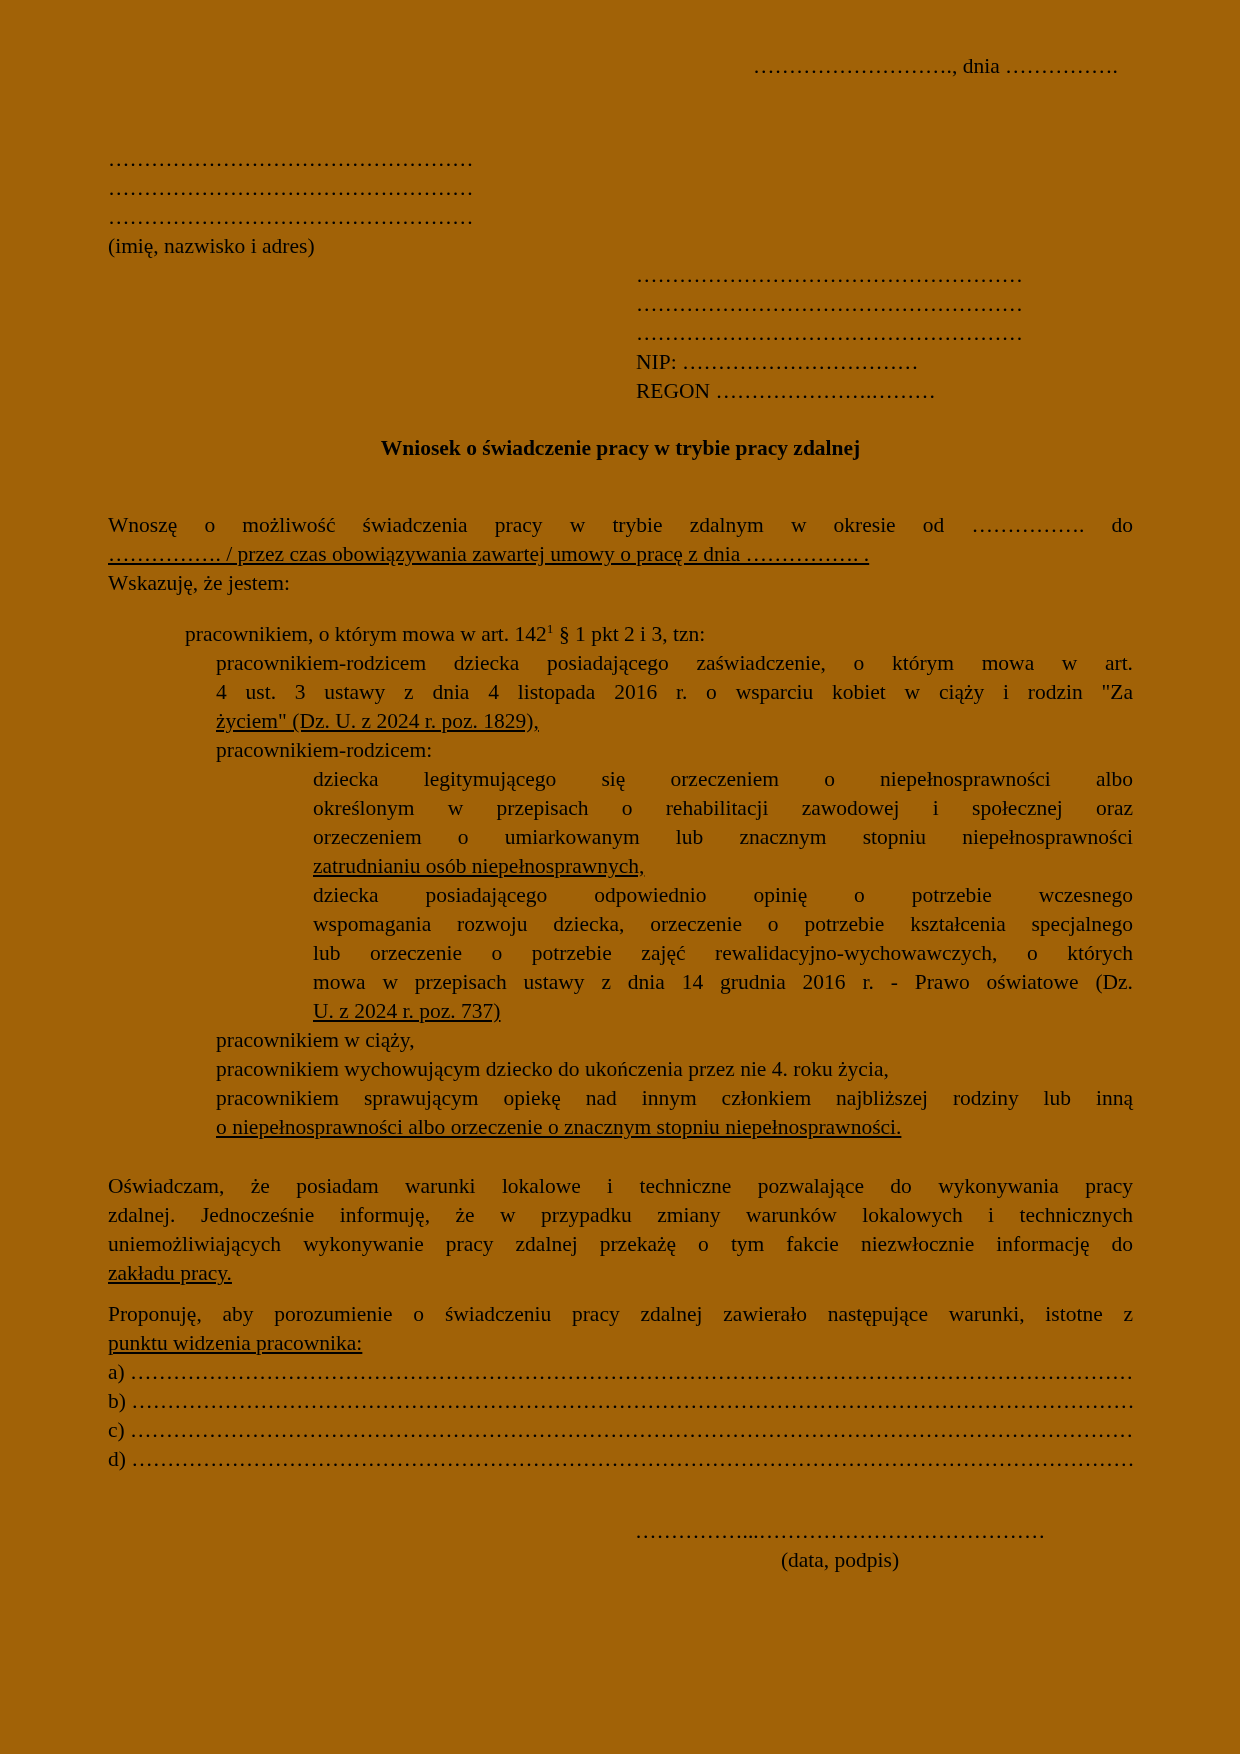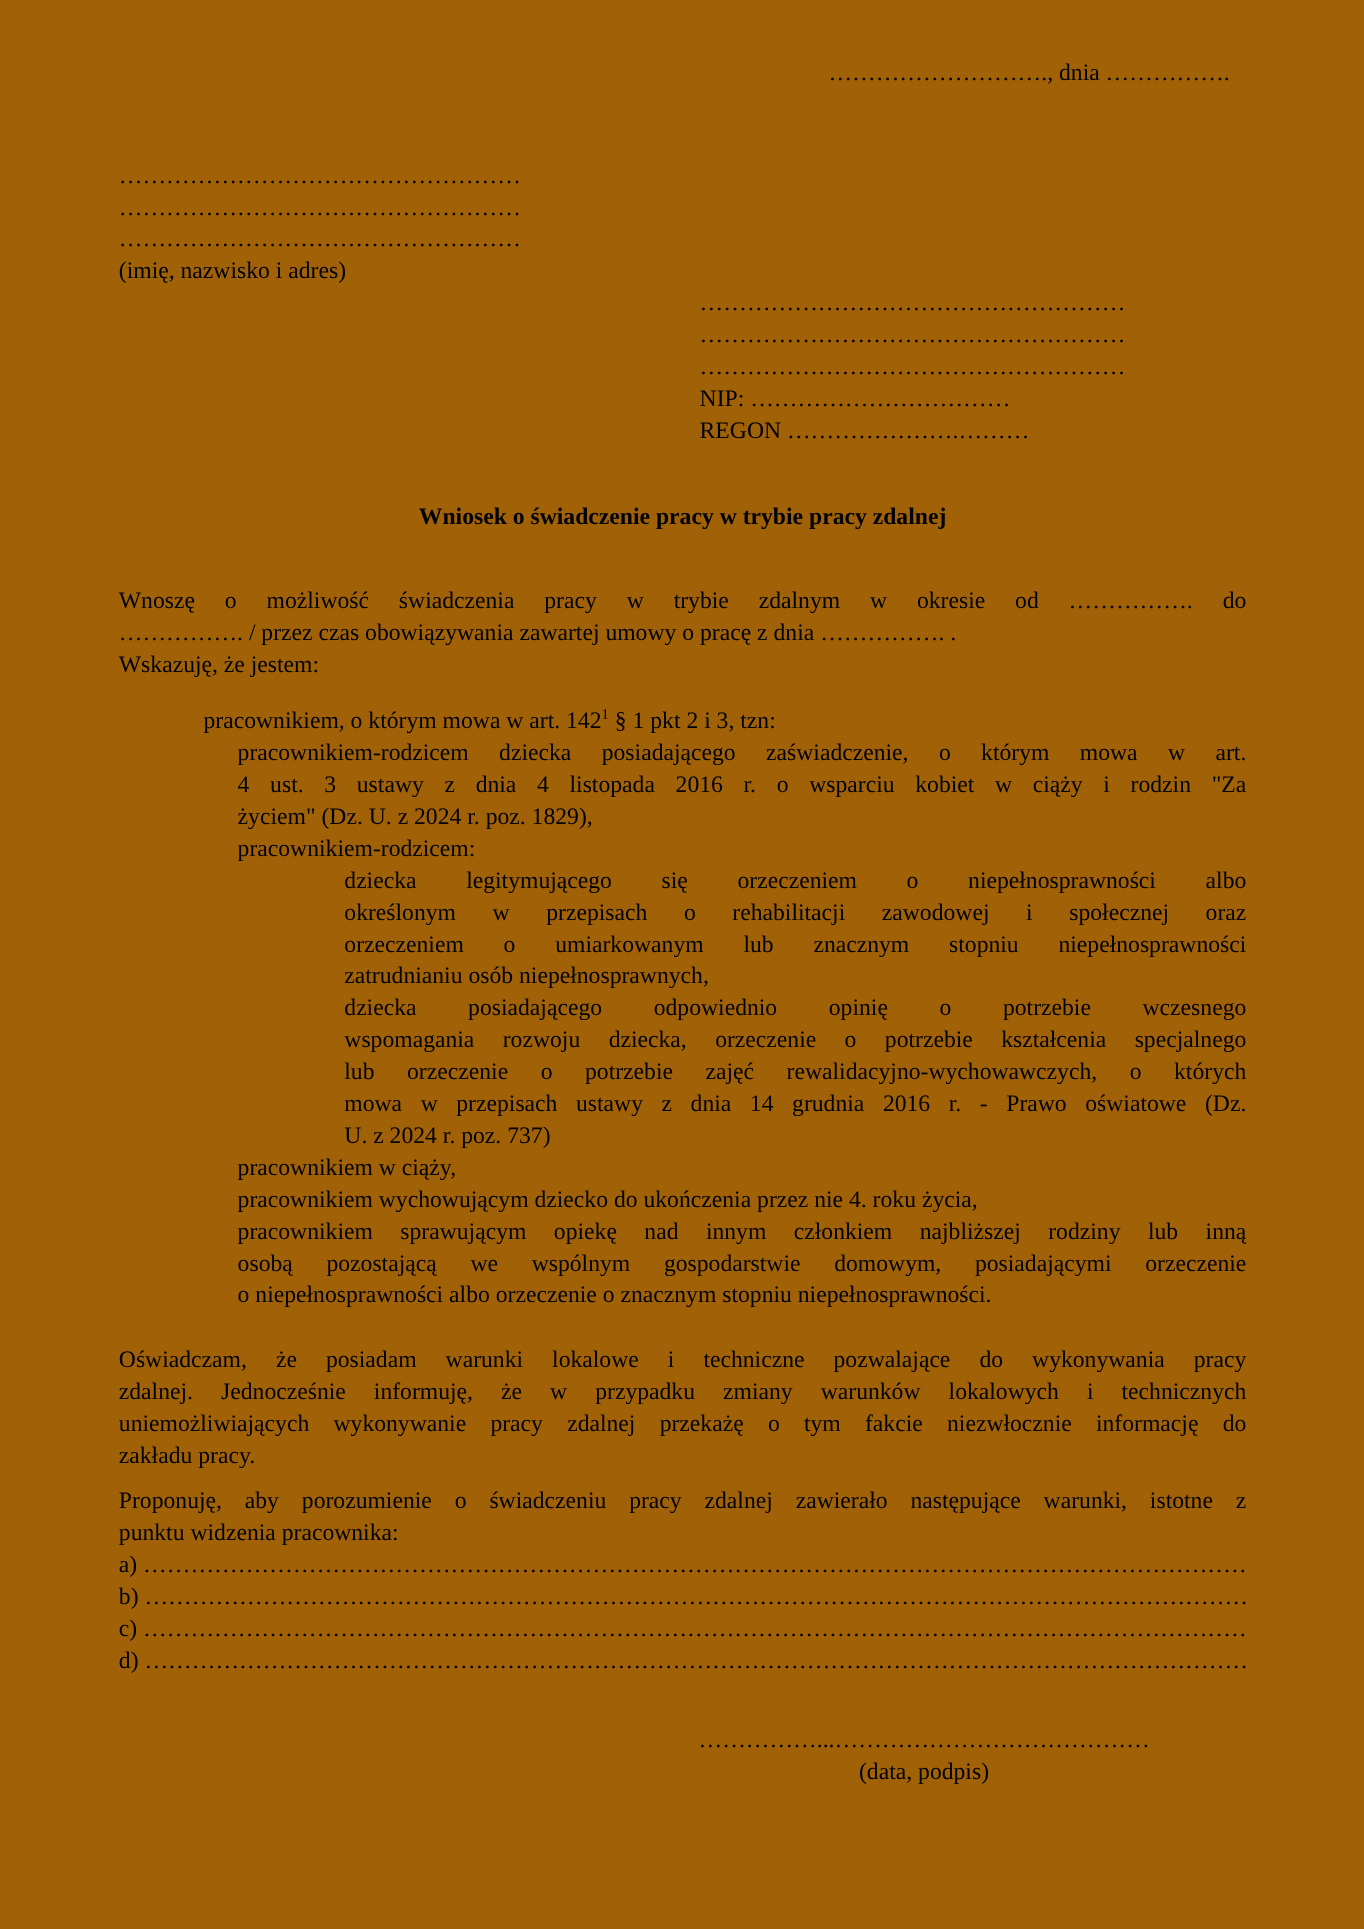--- a/index.html
+++ b/index.html
@@ -21,7 +21,7 @@
   .applicant { margin-top: 64px; }
   .applicant .dots, .employer .dots { white-space: nowrap; overflow: hidden; }
   .employer { margin-left: 528px; }
-  .doc-title { margin-top: 49px; text-align: center; font-weight: bold; }
+  .doc-title { margin-top: 28px; text-align: center; font-weight: bold; }
   .intro { margin-top: 48px; }
   .lead { }
   .list { margin-top: 22px; }

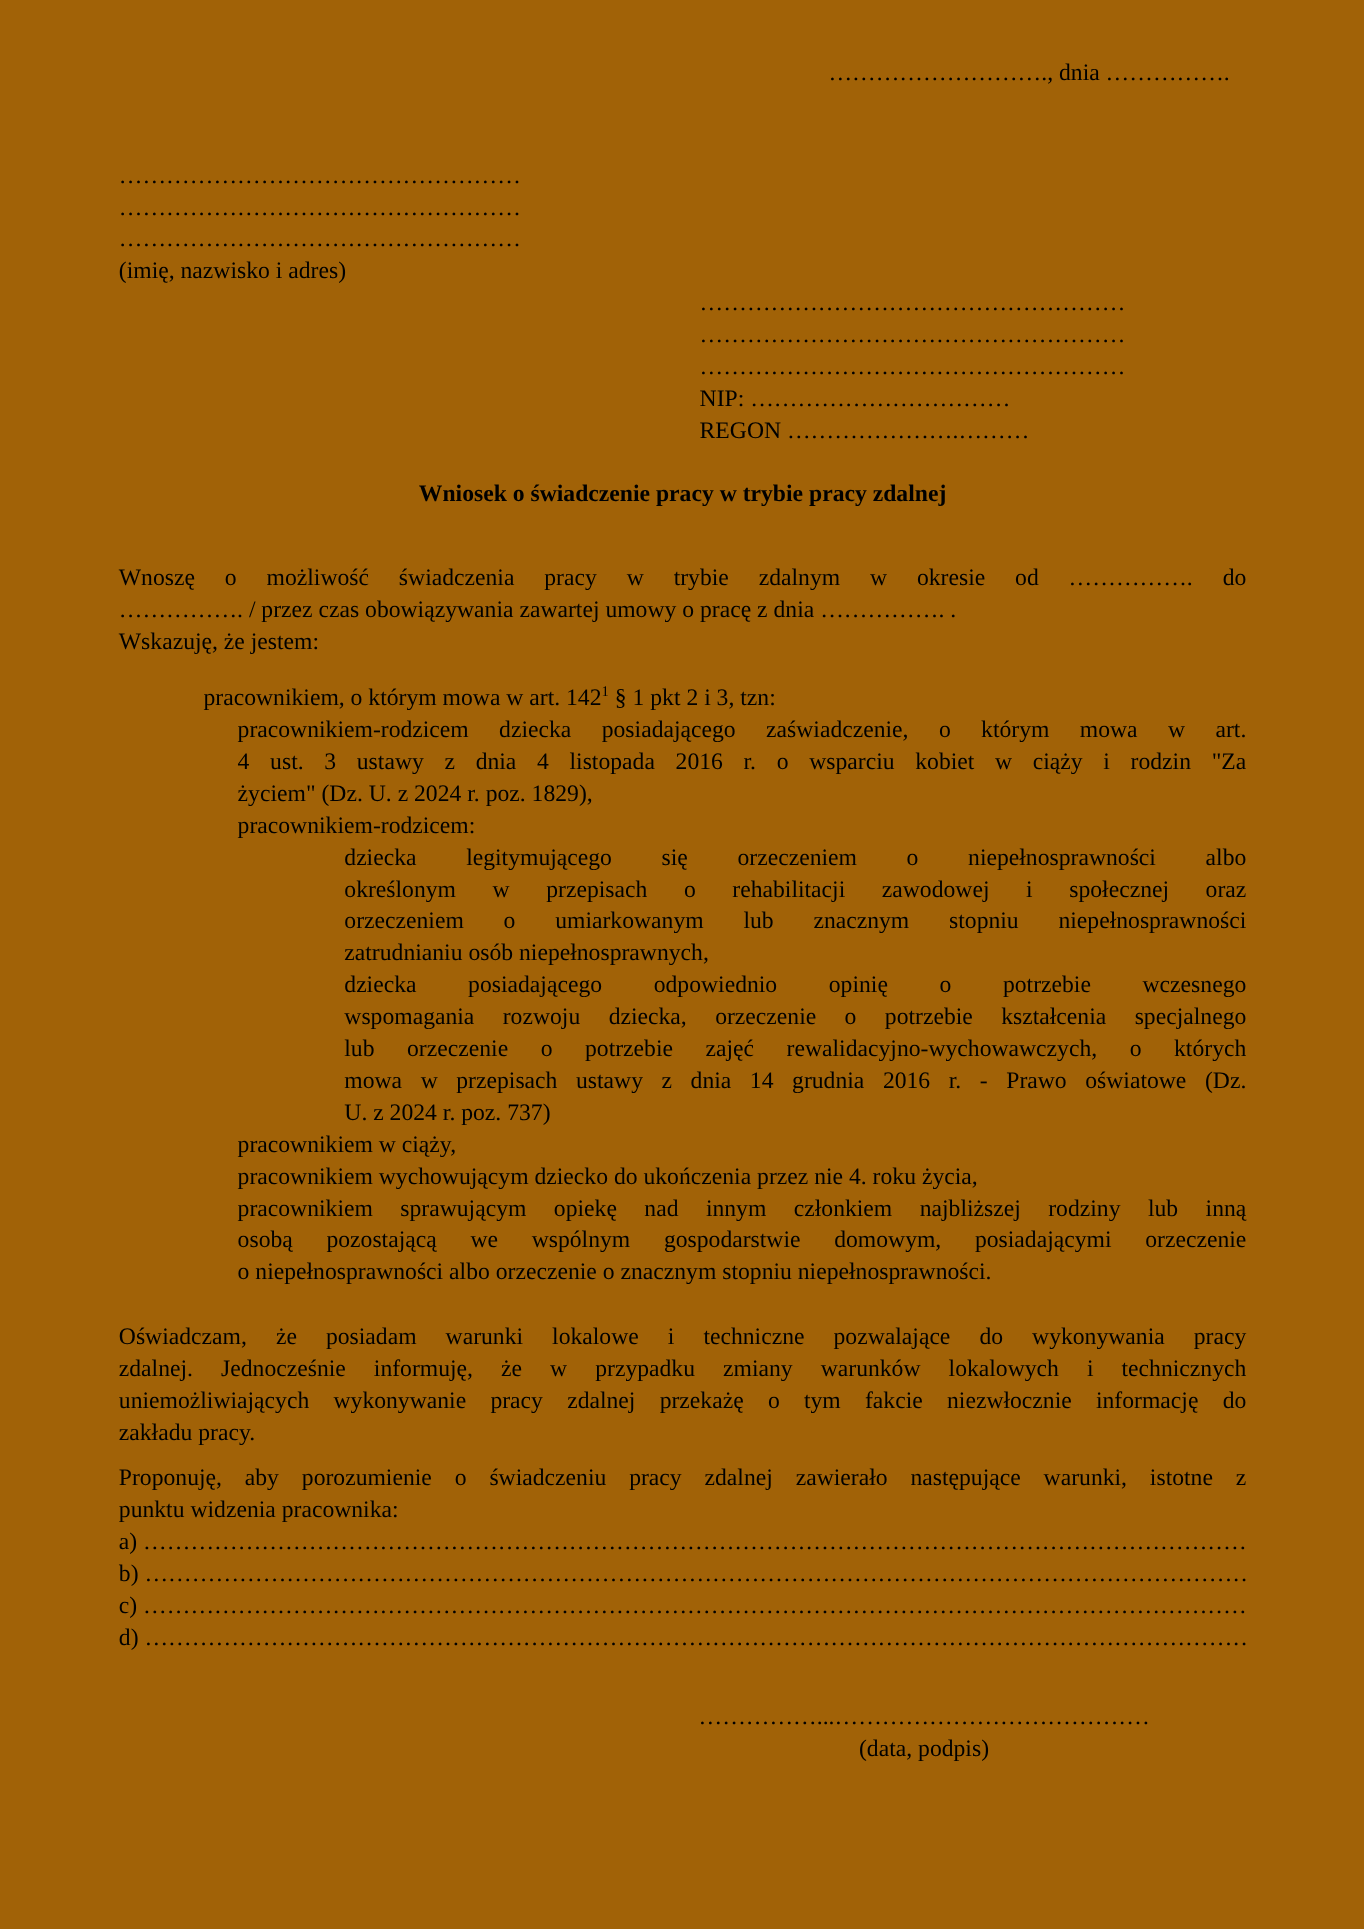--- a/index.html
+++ b/index.html
@@ -31,7 +31,7 @@
   .declaration { margin-top: 30px; }
   .proposal { margin-top: 12px; }
   .jl { text-align: justify; text-align-last: justify; font-family: Liberation Serif, serif; }
-  .jl-last { text-align: left; }
+  .jl-last { text-align: left; text-decoration: underline; }
   .dotrow { white-space: nowrap; overflow: hidden; }
   .signature { margin-top: 43px; margin-left: 527px; width: 410px; }
   .sig-dots { white-space: nowrap; overflow: hidden; }

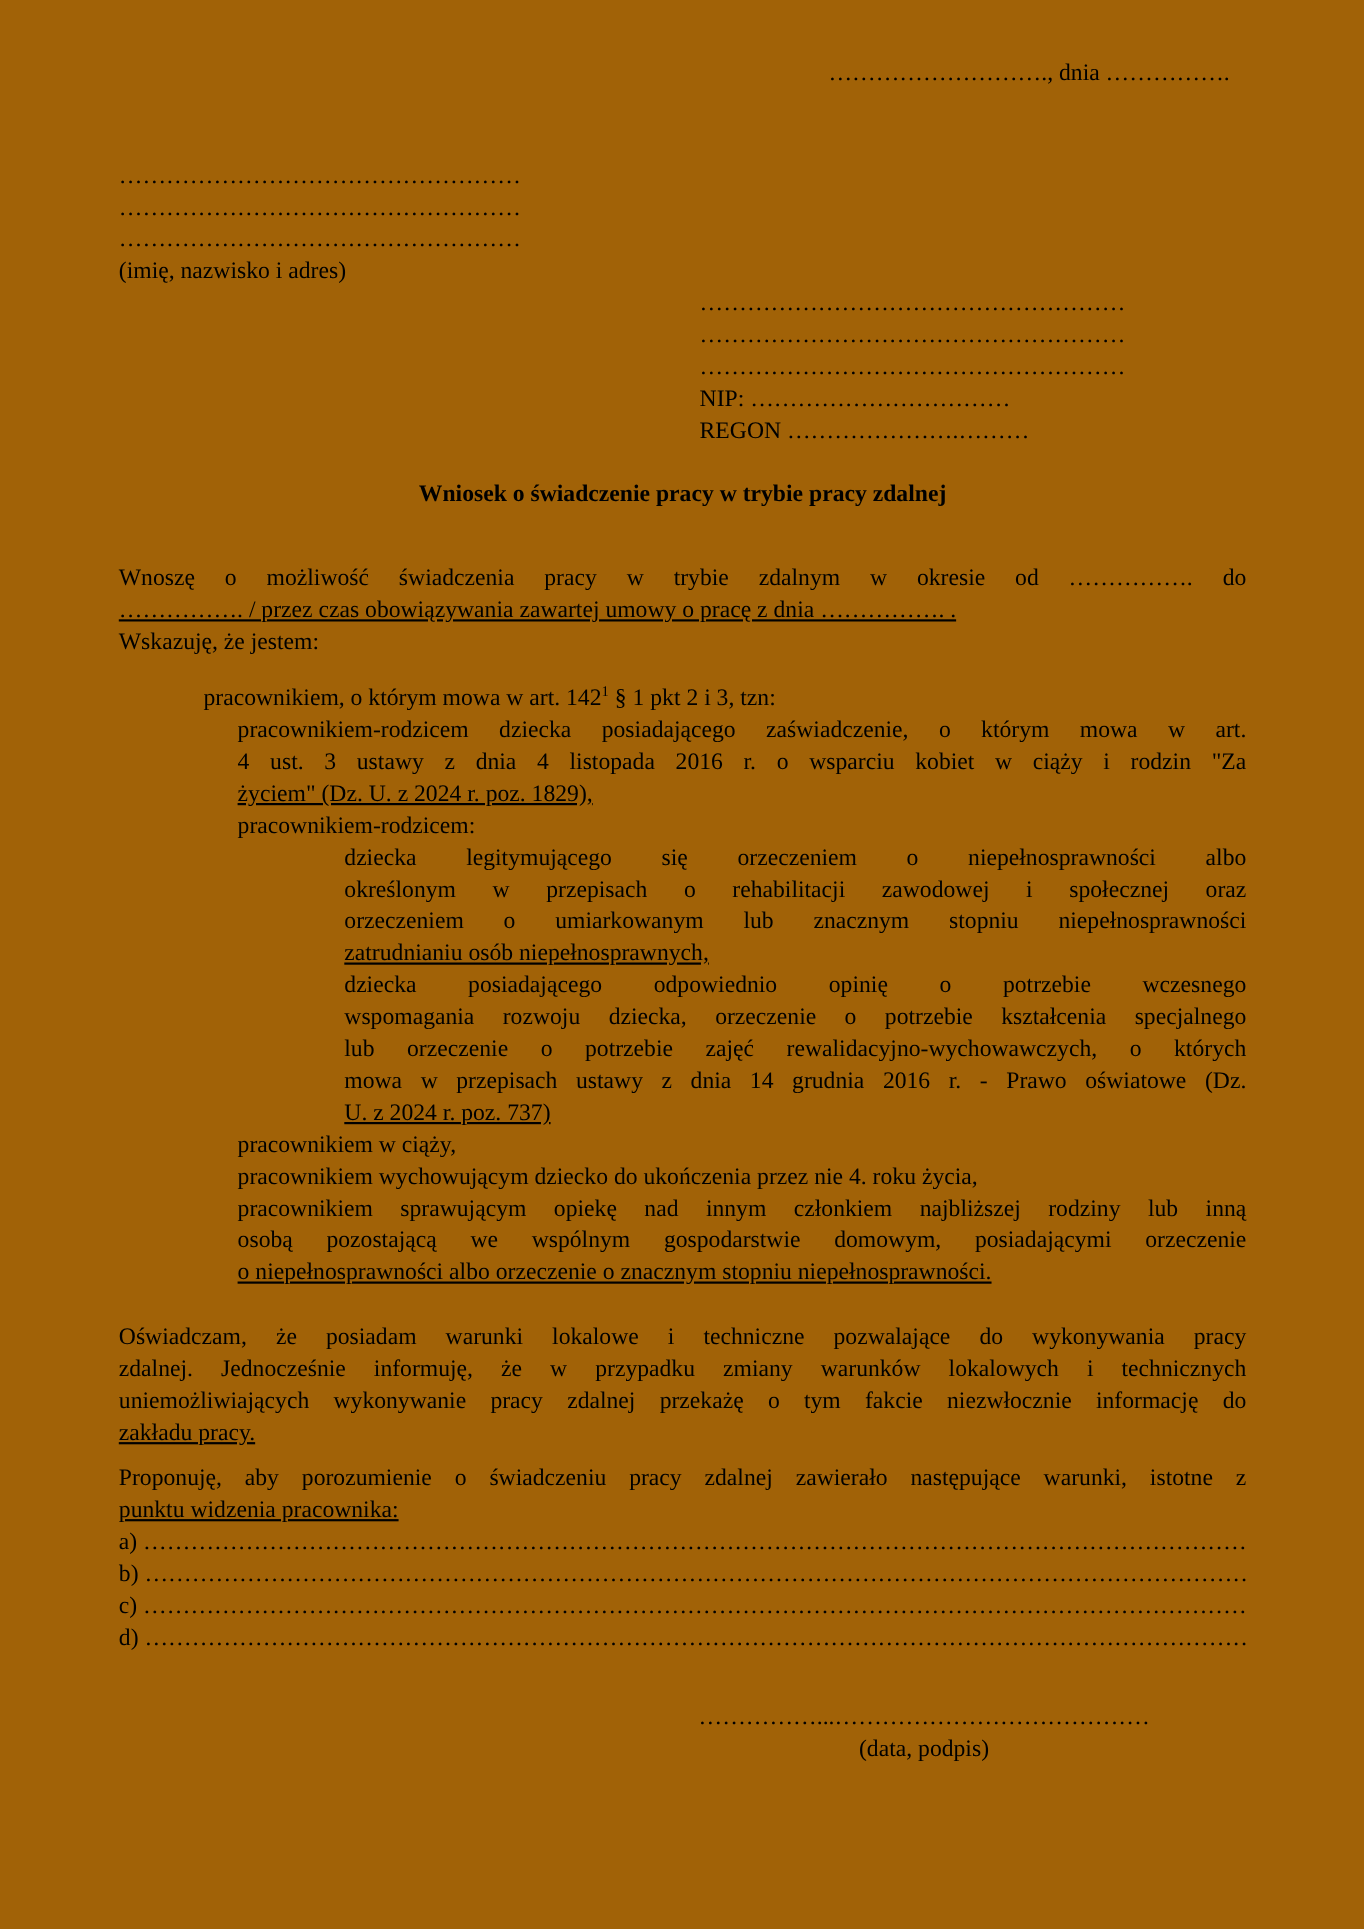--- a/index.html
+++ b/index.html
@@ -101,7 +101,6 @@
 
     <div class="lvl2">
         <div class="jl">pracownikiem sprawującym opiekę nad innym członkiem najbliższej rodziny lub inną</div>
-        <div class="jl">osobą pozostającą we wspólnym gospodarstwie domowym, posiadającymi orzeczenie</div>
         <div class="jl-last">o niepełnosprawności albo orzeczenie o znacznym stopniu niepełnosprawności.</div>
       </div>
   </div>

